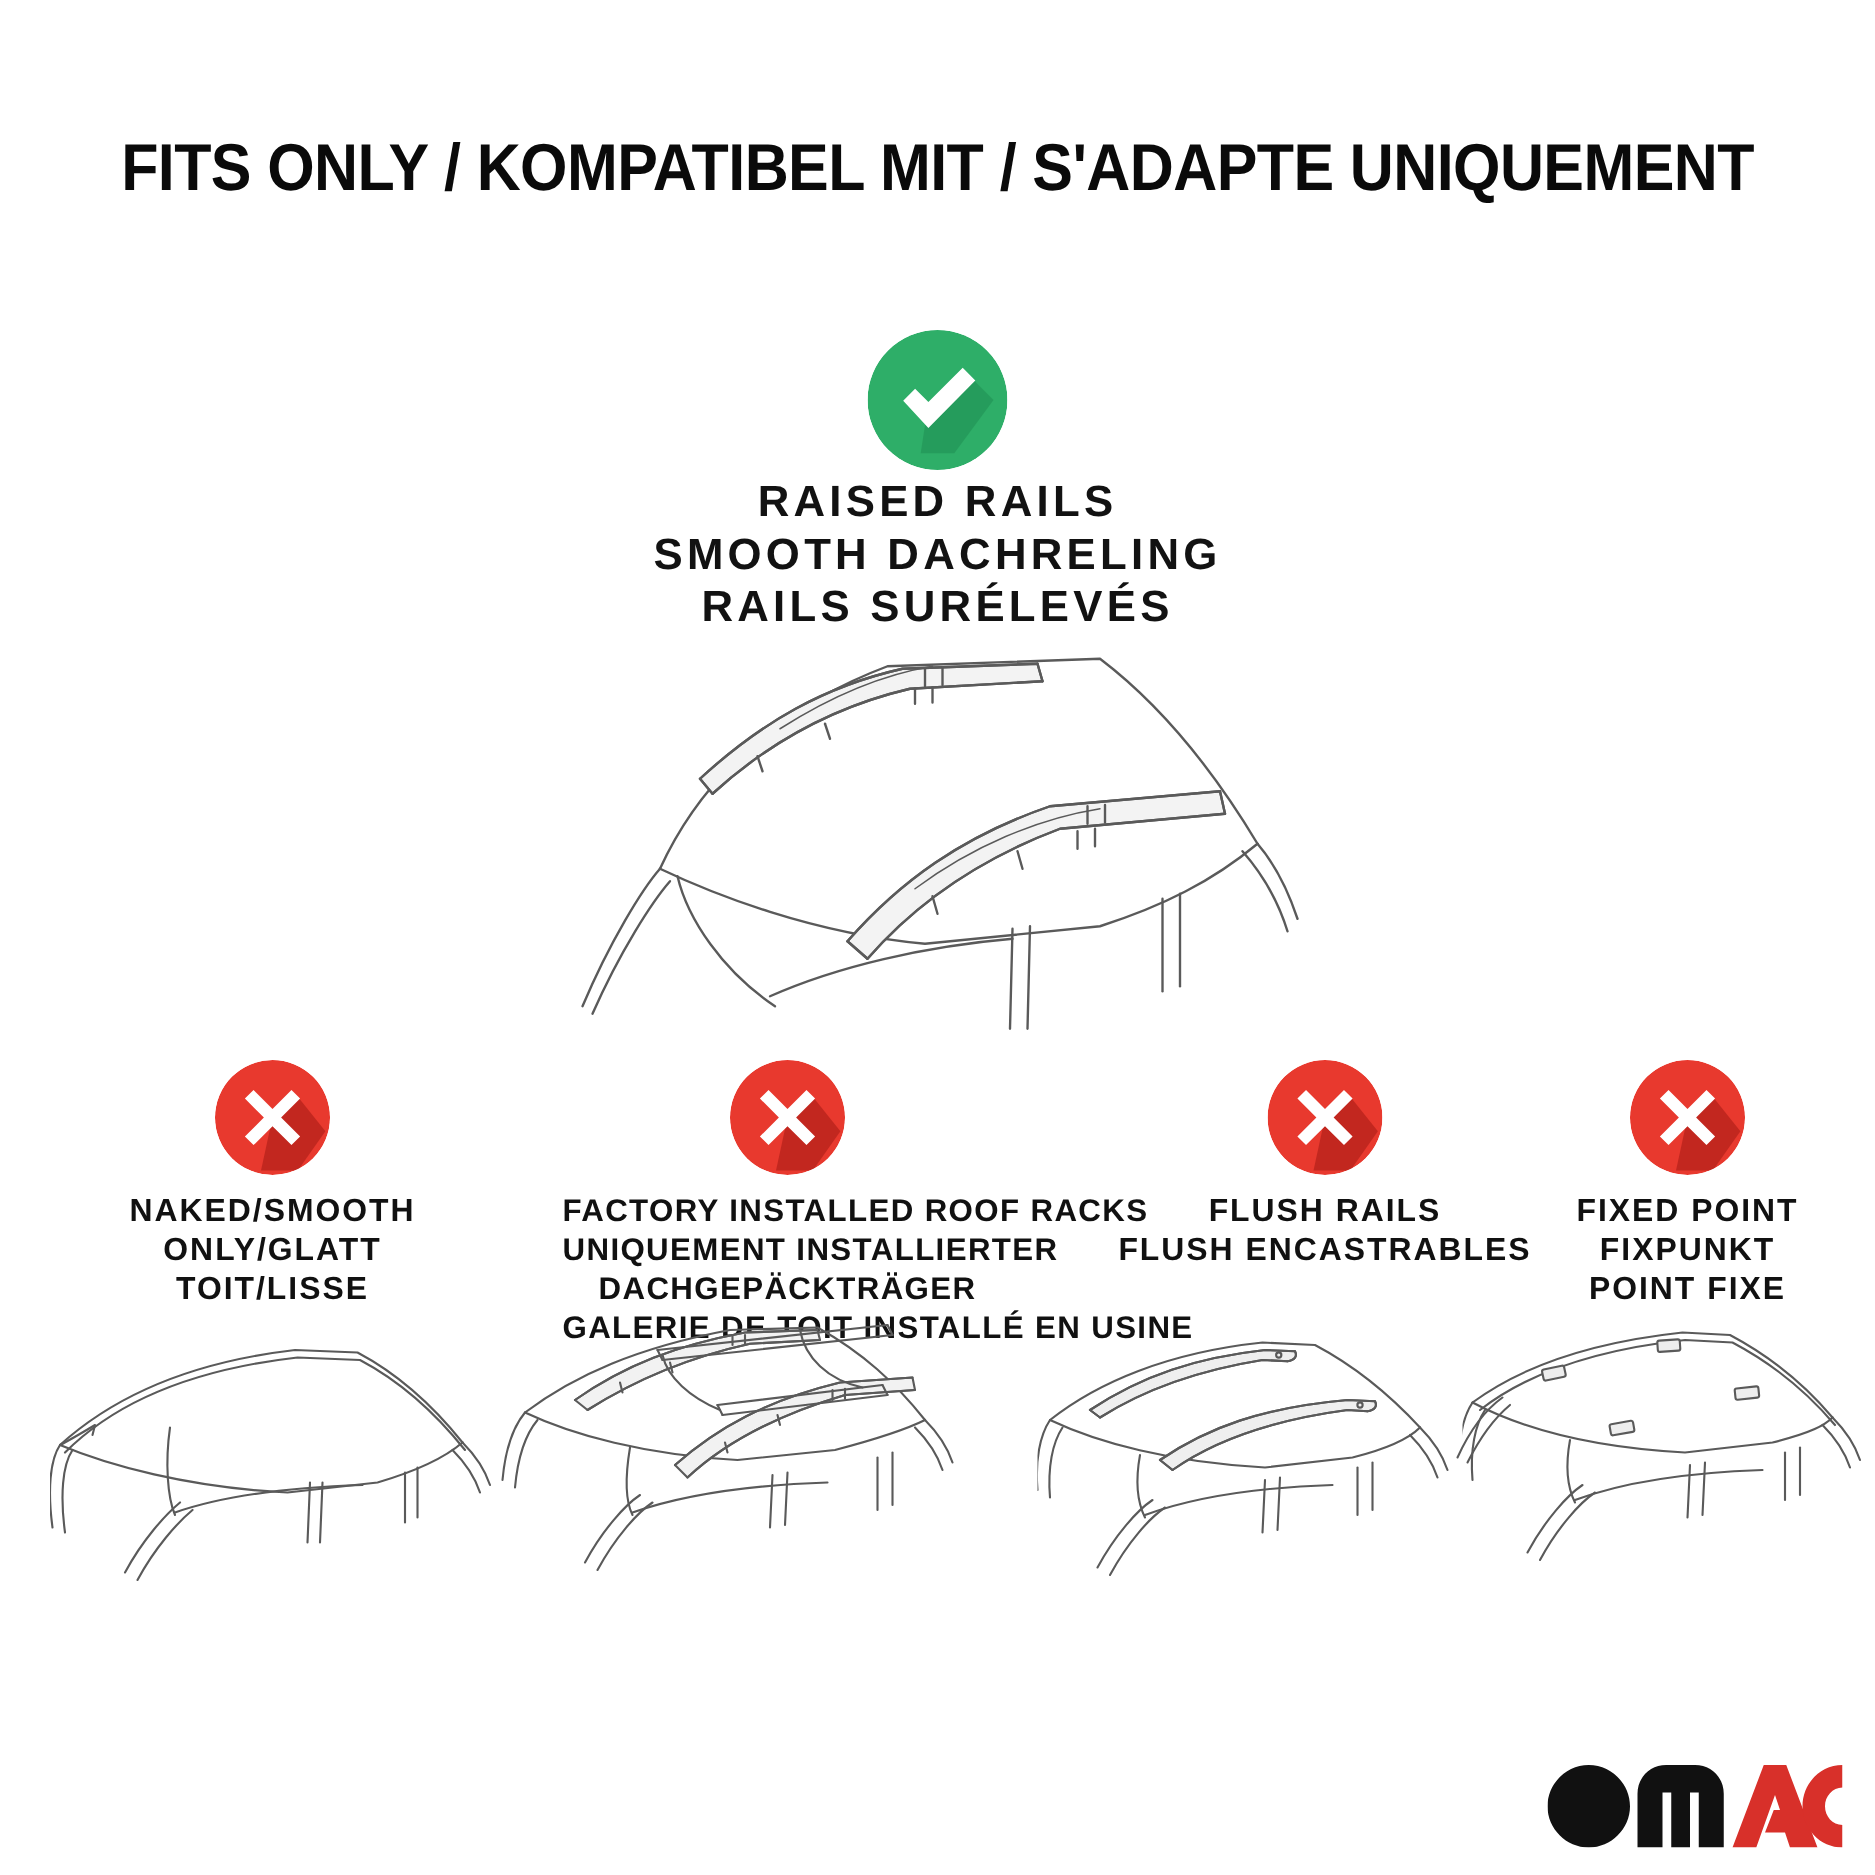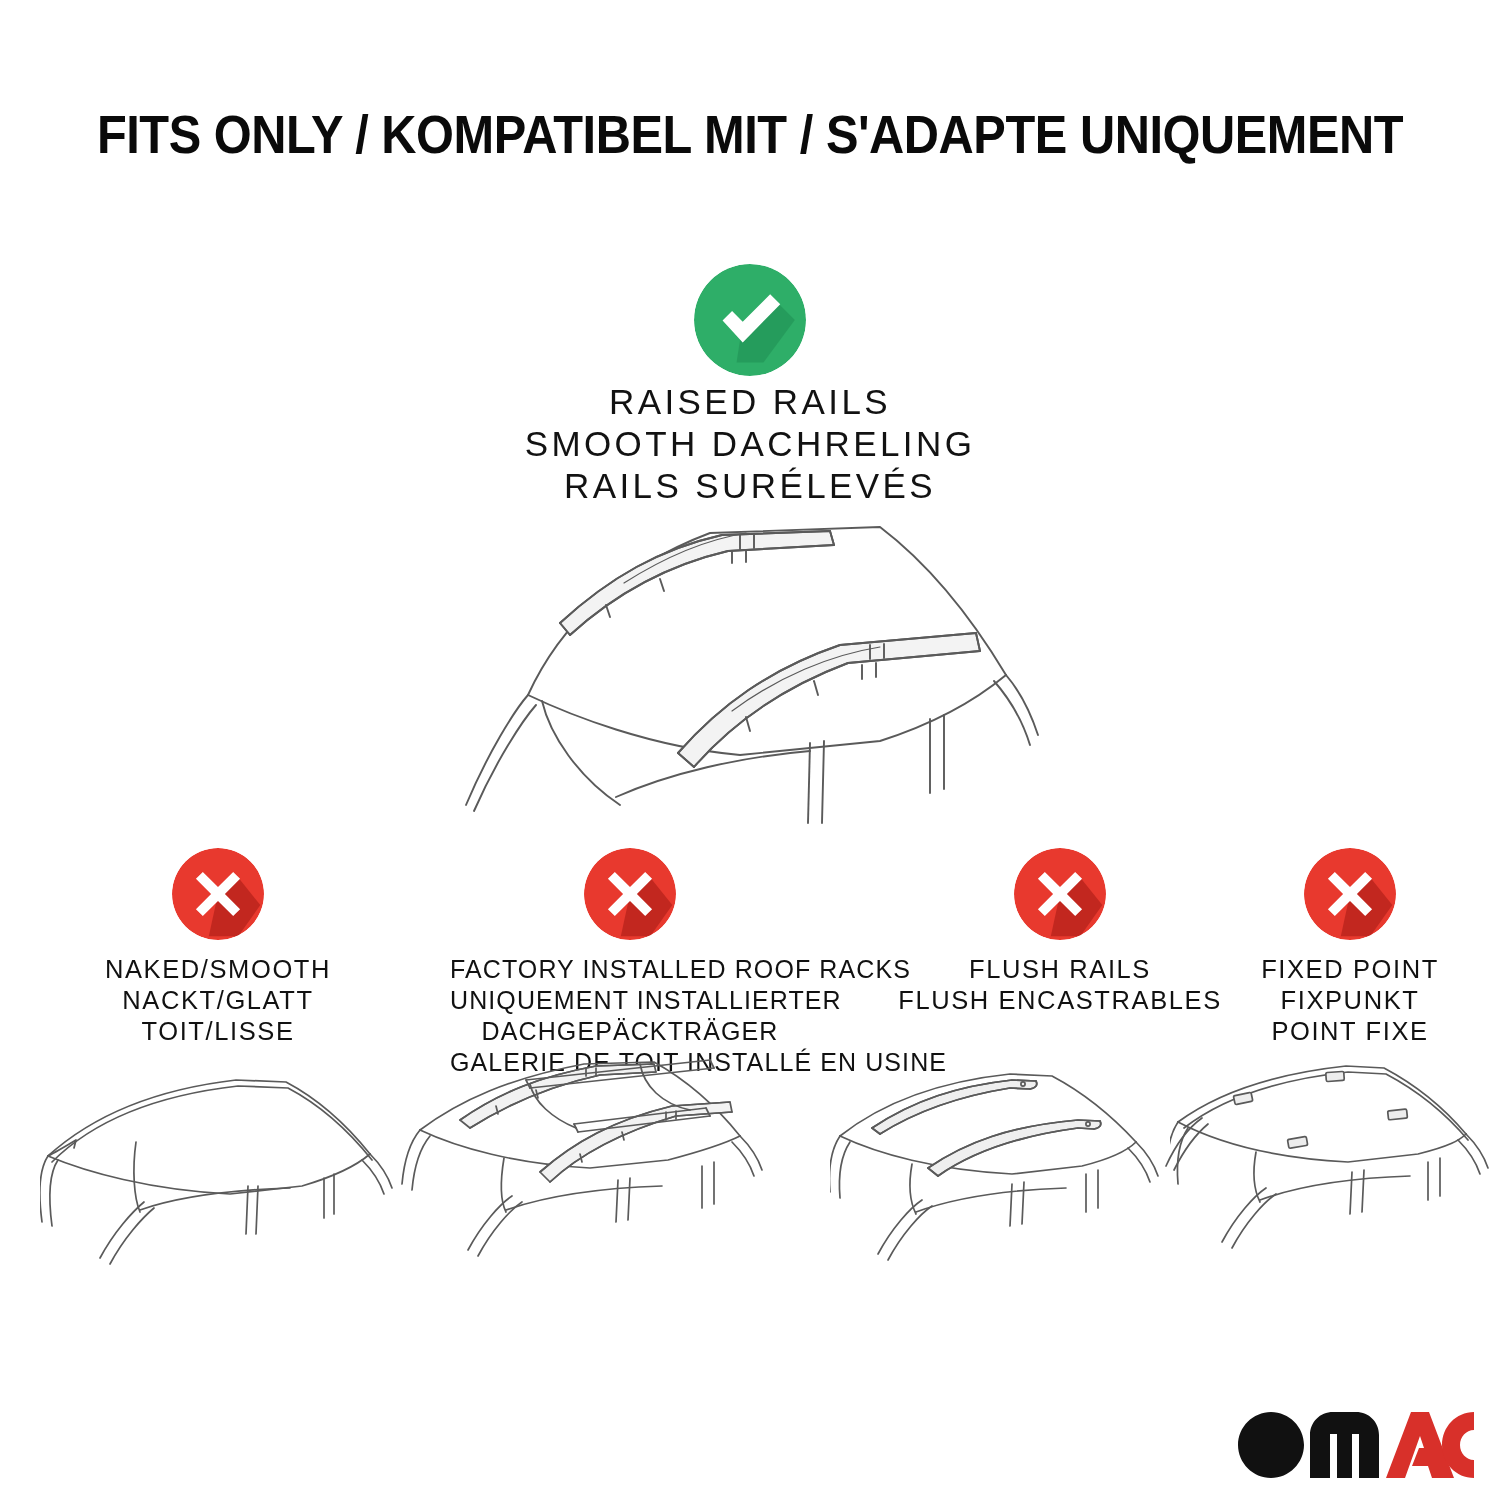--- a/index.html
+++ b/index.html
@@ -23,7 +23,7 @@
   .ok-badge{left:694px;top:264px;width:112px;height:112px;}
   .ok-text{
     position:absolute;left:0;top:381px;width:1500px;text-align:center;
-    font-size:35px;letter-spacing:3.4px;line-height:42px;font-weight:400;color:#121212;
+    font-size:35px;letter-spacing:3.4px;line-height:42px;font-weight:700;color:#121212;
   }
   .ok-art{position:absolute;left:410px;top:505px;width:690px;height:320px;}
 

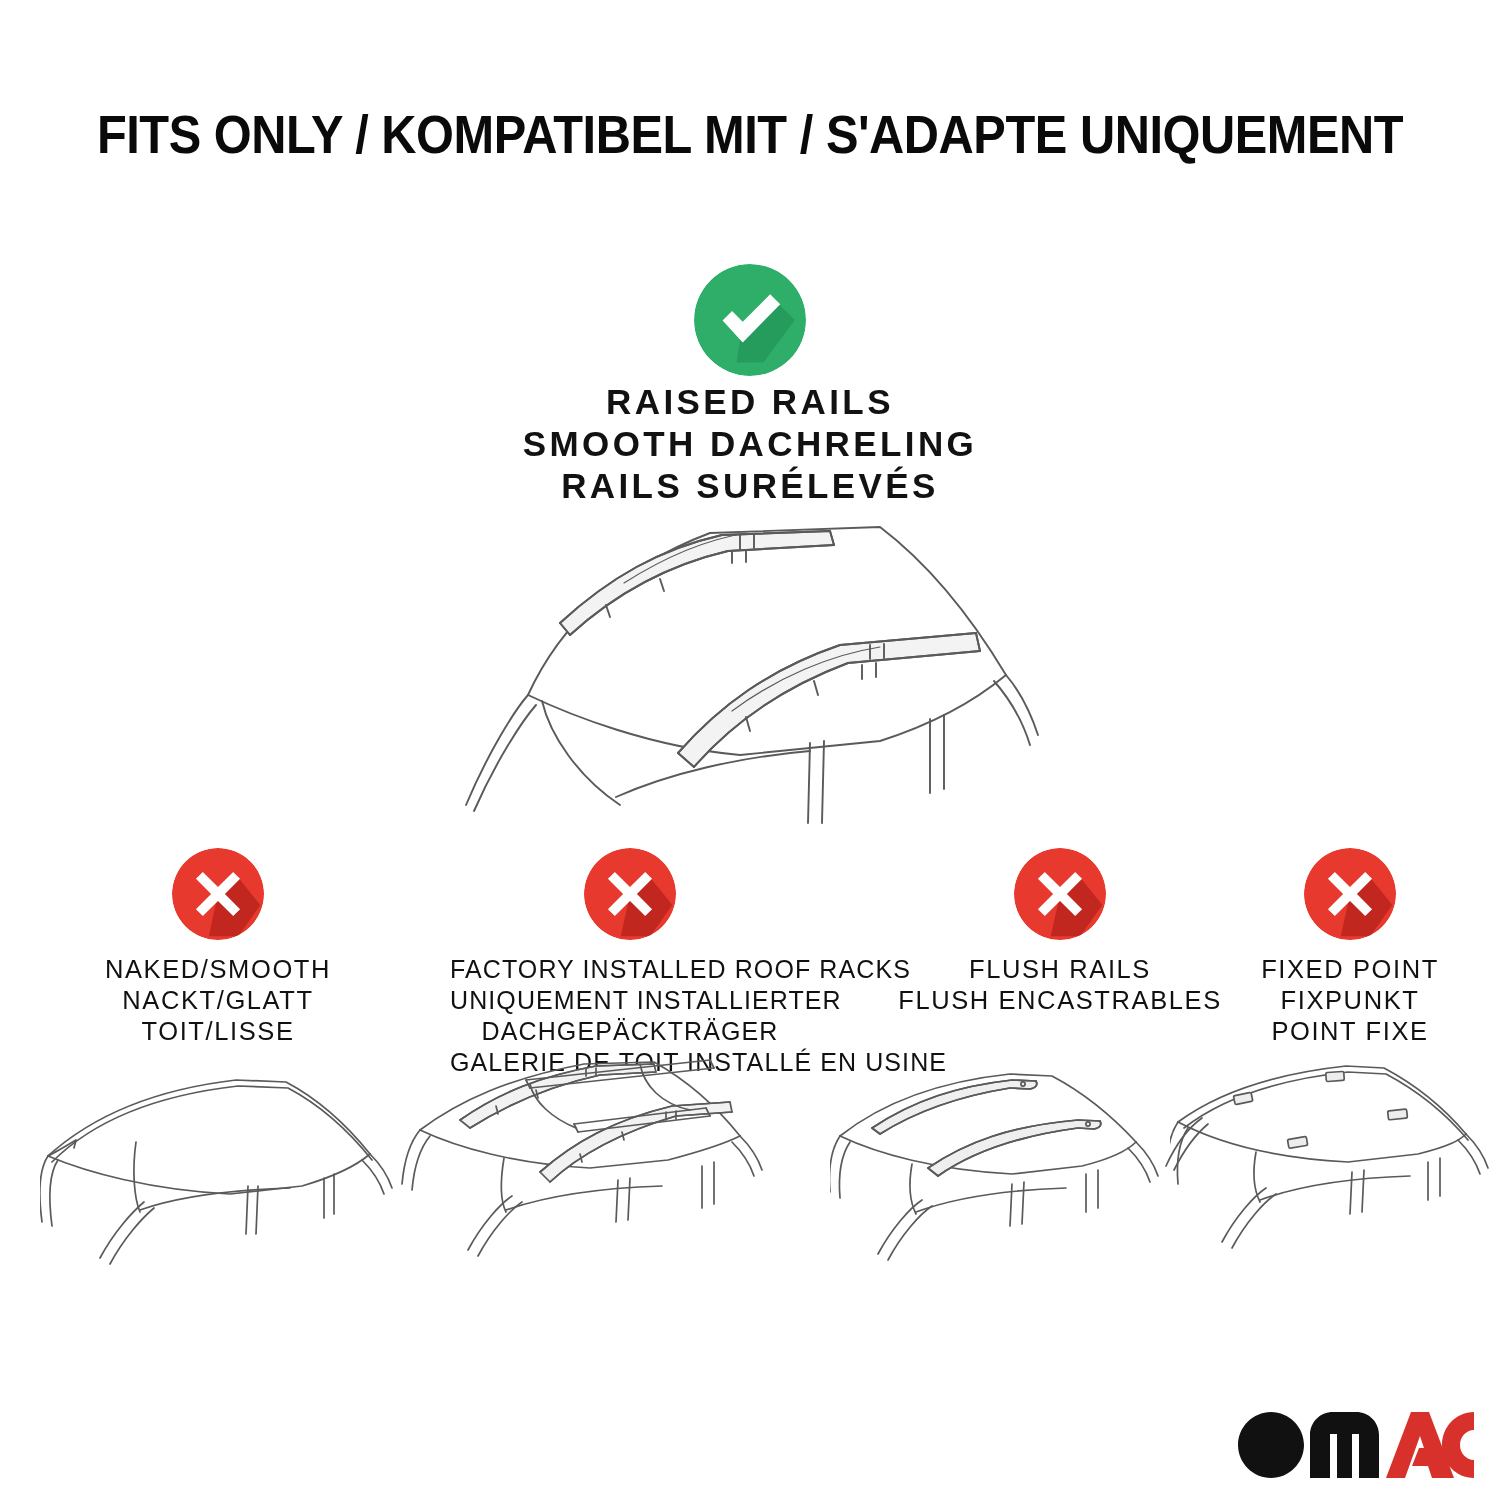--- a/index.html
+++ b/index.html
@@ -32,7 +32,7 @@
   .col .x-badge{position:relative;margin:0 auto;width:92px;height:92px;}
   .col .lbl{
     margin-top:14px;font-size:25.5px;letter-spacing:1.6px;line-height:31px;
-    font-weight:400;color:#111;white-space:nowrap;
+    font-weight:700;color:#111;white-space:nowrap;
   }
   .col-0{left:38px;}
   .col-1{left:450px;}

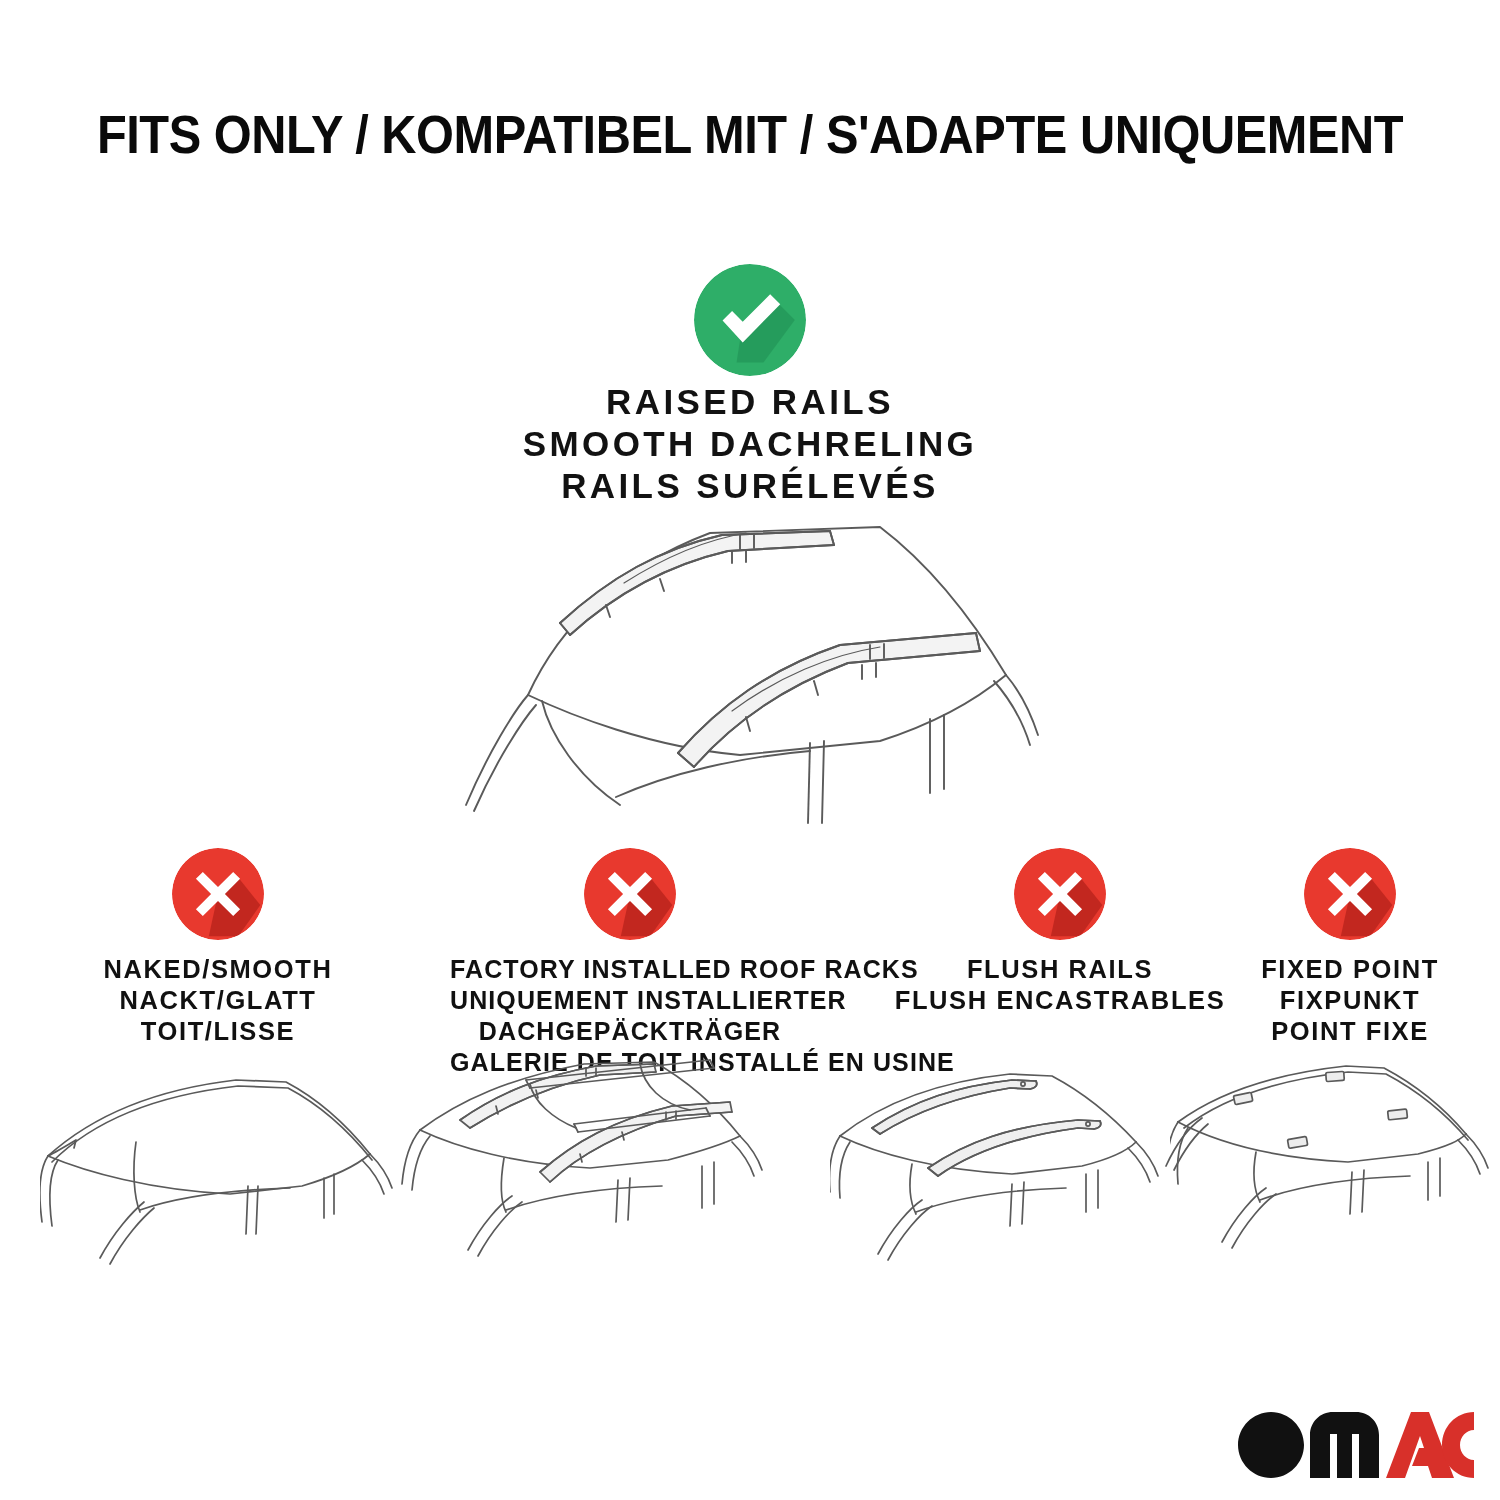--- a/index.html
+++ b/index.html
@@ -128,7 +128,7 @@
     </div>
     <div class="lbl">
       <div>NAKED/SMOOTH</div>
-      <div>NACKT/GLATT</div>
+      <div>ONLY/GLATT</div>
       <div>TOIT/LISSE</div>
     </div>
   </div>

